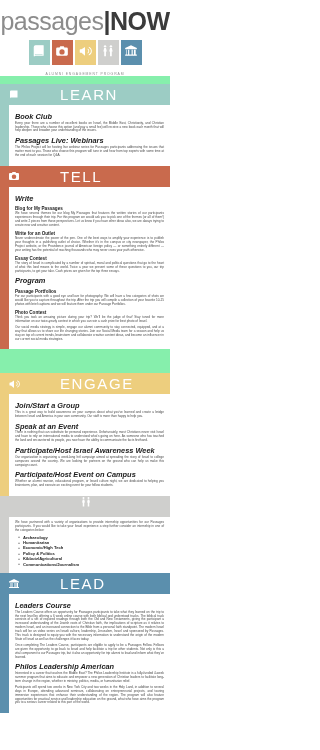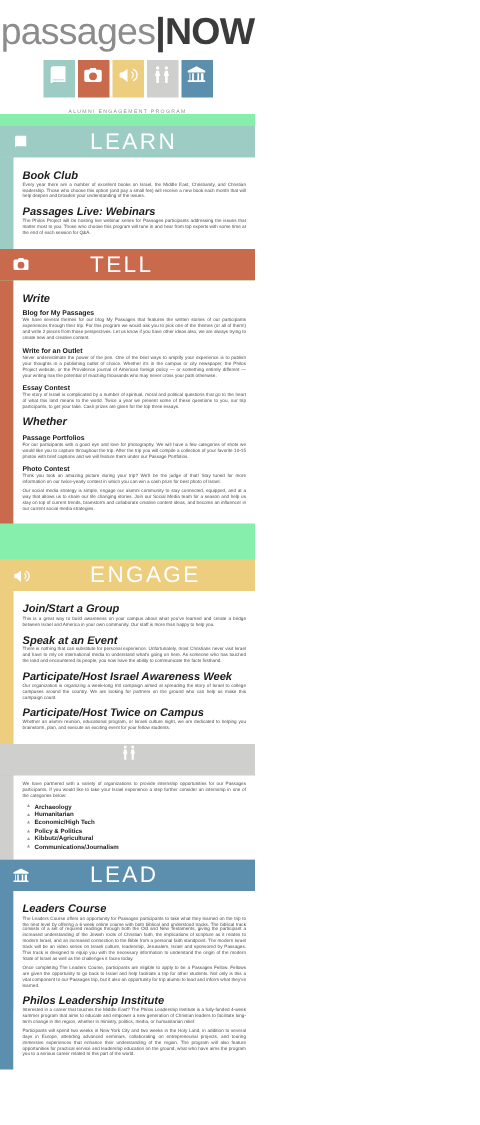--- a/index.html
+++ b/index.html
@@ -152,7 +152,7 @@
           <p class="body">Never underestimate the power of the pen. One of the best ways to amplify your experience is to publish your thoughts in a publishing outlet of choice. Whether it's in the campus or city newspaper, the Philos Project website, or the Providence journal of American foreign policy — or something entirely different — your writing has the potential of reaching thousands who may never cross your path otherwise.</p>
           <h4 class="h-minor">Essay Contest</h4>
           <p class="body">The story of Israel is complicated by a number of spiritual, moral and political questions that go to the heart of what this land means to the world. Twice a year we present some of these questions to you, our trip participants, to get your take. Cash prizes are given for the top three essays.</p>
-          <h3 class="h-major">Whether</h3>
+          <h3 class="h-major">Program</h3>
           <h4 class="h-minor">Passage Portfolios</h4>
           <p class="body">For our participants with a good eye and love for photography. We will have a few categories of shots we would like you to capture throughout the trip. After the trip you will compile a collection of your favorite 10-15 photos with brief captions and we will feature them under our Passage Portfolios.</p>
           <h4 class="h-minor">Photo Contest</h4>

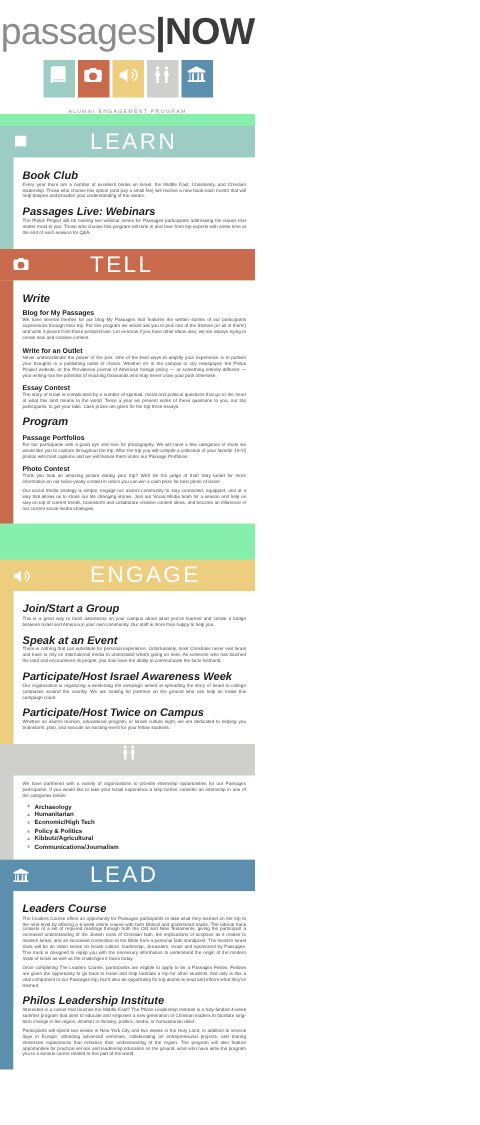--- a/index.html
+++ b/index.html
@@ -177,7 +177,7 @@
           <p class="body">There is nothing that can substitute for personal experience. Unfortunately, most Christians never visit Israel and have to rely on international media to understand what's going on here. As someone who has touched the land and encountered its people, you now have the ability to communicate the facts firsthand.</p>
           <h3 class="h-major">Participate/Host Israel Awareness Week</h3>
           <p class="body">Our organization is organizing a week-long Intl campaign aimed at spreading the story of Israel to college campuses around the country. We are looking for partners on the ground who can help us make this campaign count.</p>
-          <h3 class="h-major">Participate/Host Twice on Campus</h3>
+          <h3 class="h-major">Participate/Host Event on Campus</h3>
           <p class="body">Whether an alumni reunion, educational program, or Israeli culture night, we are dedicated to helping you brainstorm, plan, and execute an exciting event for your fellow students.</p>
         </div>
       </div>

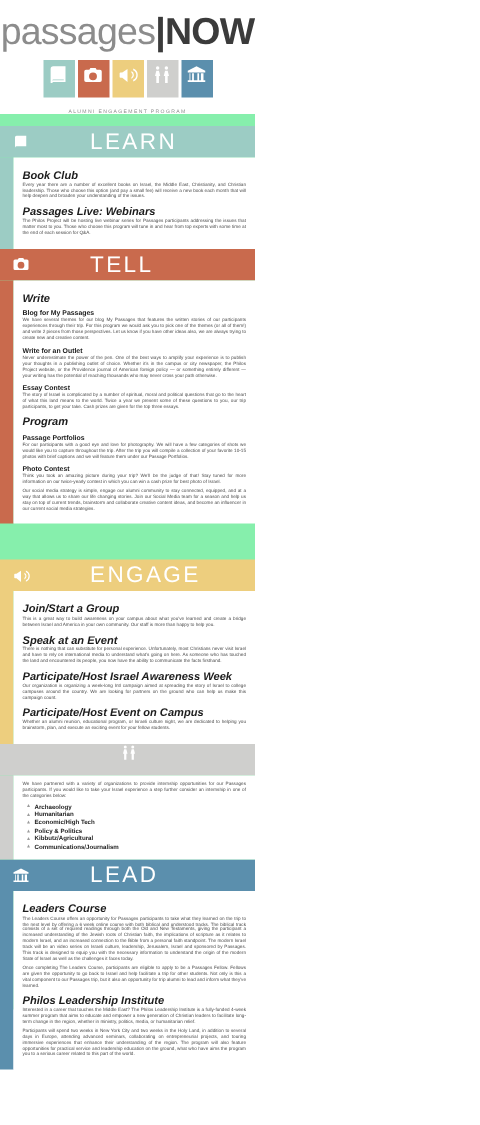--- a/index.html
+++ b/index.html
@@ -220,7 +220,7 @@
           <h3 class="h-major">Leaders Course</h3>
           <p class="body">The Leaders Course offers an opportunity for Passages participants to take what they learned on the trip to the next level by offering a 6 week online course with both biblical and understood tracks. The biblical track consists of a set of required readings through both the Old and New Testaments, giving the participant a increased understanding of the Jewish roots of Christian faith, the implications of scripture as it relates to modern Israel, and an increased connection to the Bible from a personal faith standpoint. The modern Israel track will be an video series on Israeli culture, leadership, Jerusalem, Israel and sponsored by Passages. This track is designed to equip you with the necessary information to understand the origin of the modern State of Israel as well as the challenges it faces today.</p>
           <p class="body">Once completing The Leaders Course, participants are eligible to apply to be a Passages Fellow. Fellows are given the opportunity to go back to Israel and help facilitate a trip for other students. Not only is this a vital component to our Passages trip, but it also an opportunity for trip alumni to lead and inform what they've learned.</p>
-          <h3 class="h-major">Philos Leadership Institute</h3>
+          <h3 class="h-major">Philos Leadership American</h3>
           <p class="body">Interested in a career that touches the Middle East? The Philos Leadership Institute is a fully-funded 4-week summer program that aims to educate and empower a new generation of Christian leaders to facilitate long-term change in the region, whether in ministry, politics, media, or humanitarian relief.</p>
           <p class="body">Participants will spend two weeks in New York City and two weeks in the Holy Land, in addition to several days in Europe, attending advanced seminars, collaborating on entrepreneurial projects, and touring immersive experiences that enhance their understanding of the region. The program will also feature opportunities for practical service and leadership education on the ground, what who have aims the program you to a serious career related to this part of the world.</p>
         </div>

